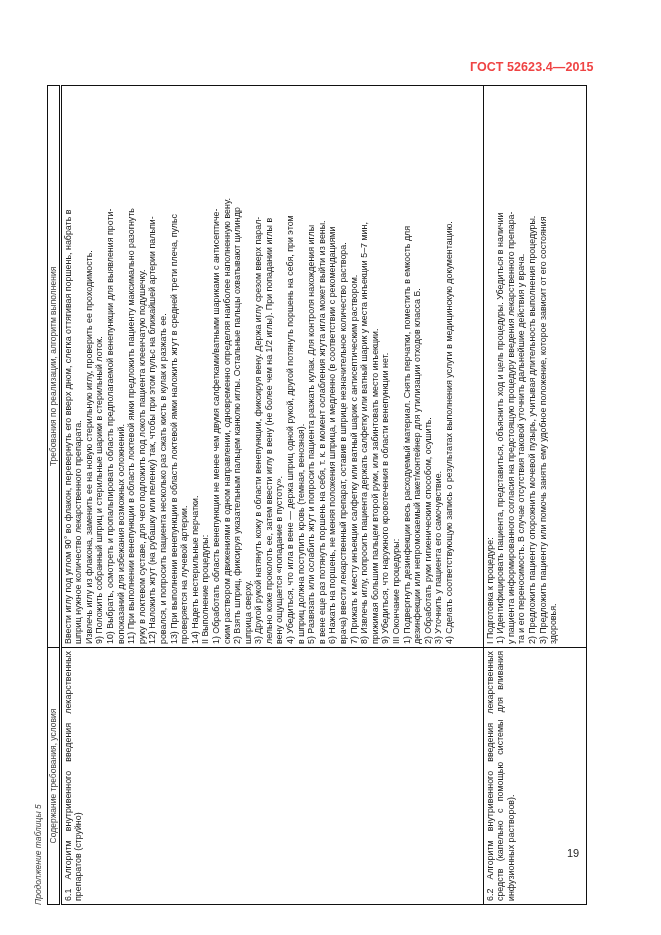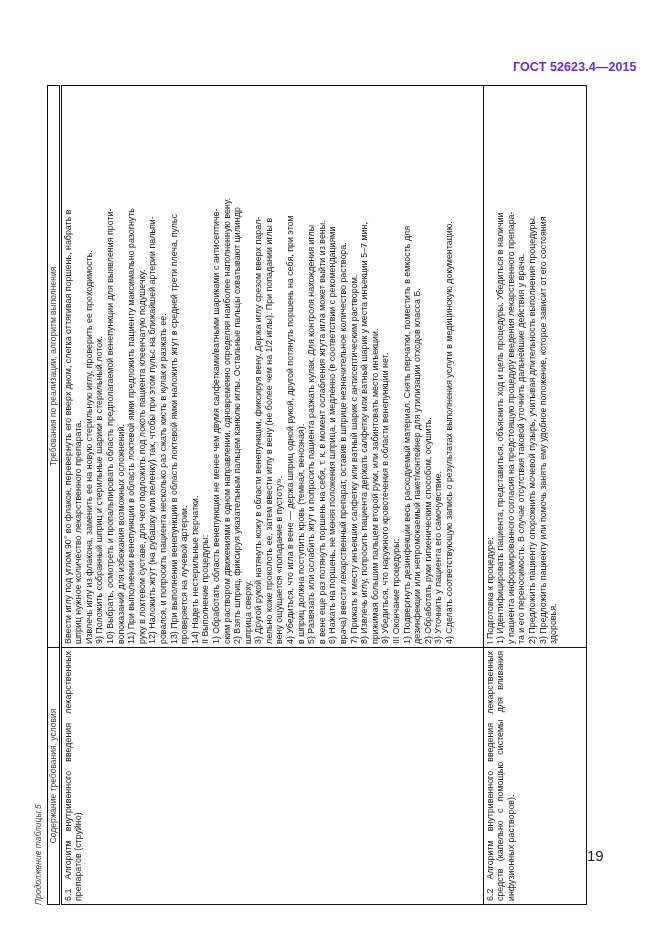--- a/index.html
+++ b/index.html
@@ -6,7 +6,7 @@
   body { width:661px; height:935px; position:relative; overflow:hidden;
          font-family:"Liberation Sans", sans-serif; color:#222; }
   .std-header { position:absolute; left:470px; top:60px; font-weight:bold;
-                font-size:12.5px; color:#6d28d9; letter-spacing:0.1px;margin-left:43px; }
+                font-size:12.5px; color:#ef4444; letter-spacing:0.1px; }
   .page-number { position:absolute; left:567px; top:847px; font-size:15px; color:#222;margin-left:20px; }
   
   .rot { position:absolute; left:33px; top:905px; width:820px; height:556px;

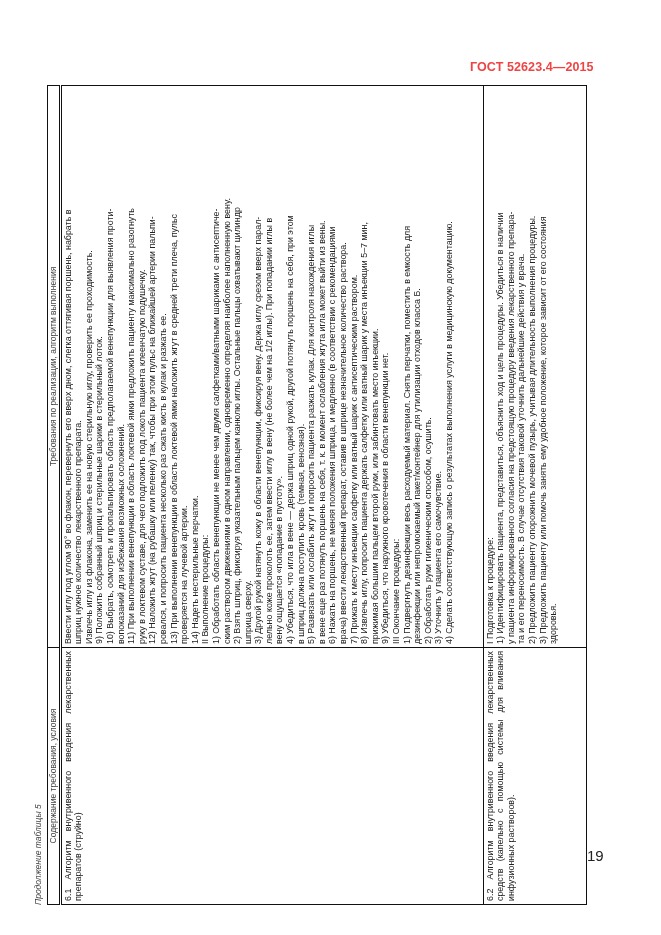--- a/index.html
+++ b/index.html
@@ -7,7 +7,7 @@
          font-family:"Liberation Sans", sans-serif; color:#222; }
   .std-header { position:absolute; left:470px; top:60px; font-weight:bold;
                 font-size:12.5px; color:#ef4444; letter-spacing:0.1px; }
-  .page-number { position:absolute; left:567px; top:847px; font-size:15px; color:#222;margin-left:20px; }
+  .page-number { position:absolute; left:567px; top:847px; font-size:11px; color:#222; }
   
   .rot { position:absolute; left:33px; top:905px; width:820px; height:556px;
          transform-origin:0 0; transform:rotate(-90deg); }

